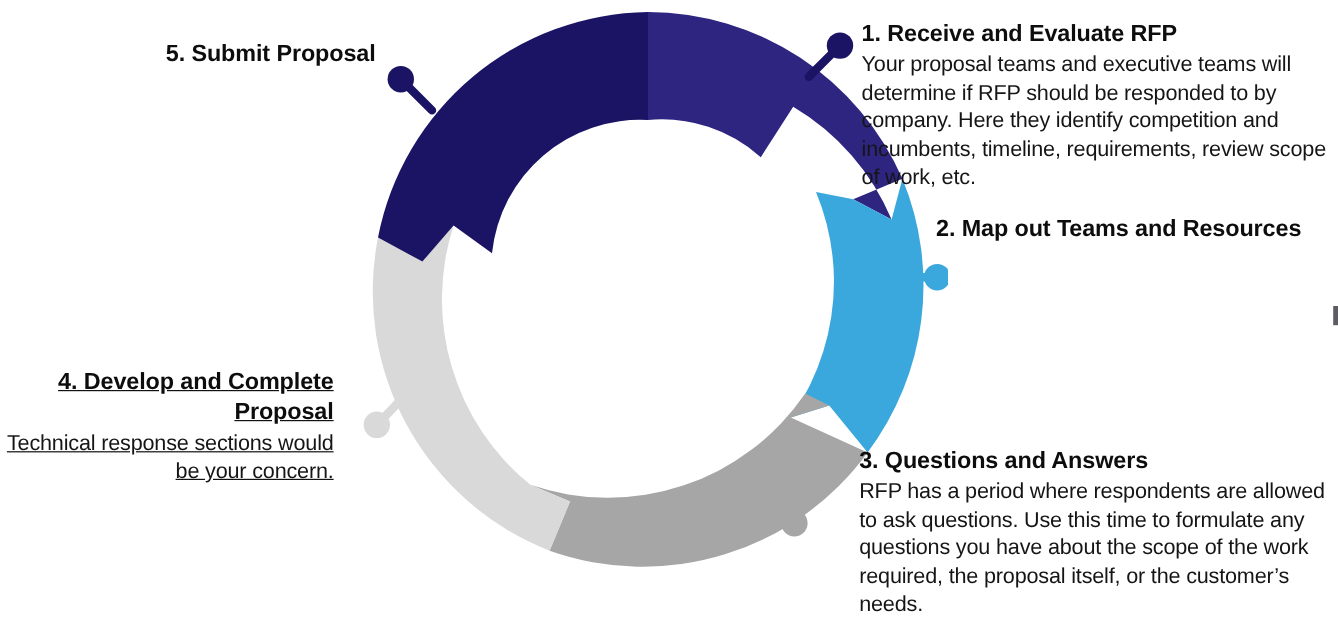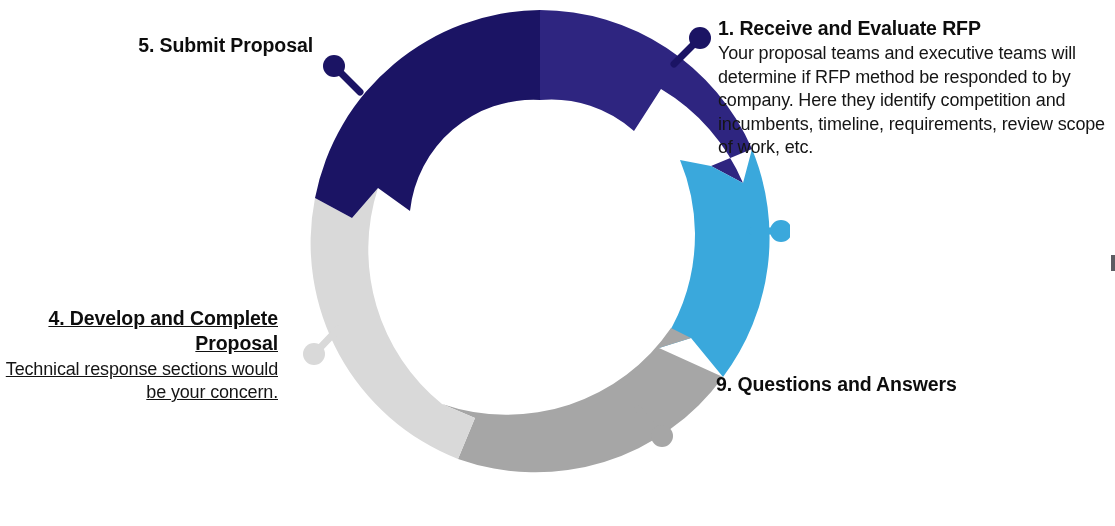--- a/index.html
+++ b/index.html
@@ -147,7 +147,7 @@
 
   <div class="callout align-left" id="callout-1">
     <p class="c-title">1. Receive and Evaluate RFP</p>
-    <p class="c-body">Your proposal teams and executive teams will determine if RFP method be responded to by company. Here they identify competition and incumbents, timeline, requirements, review scope of work, etc.</p>
+    <p class="c-body">Your proposal teams and executive teams will determine if RFP should be responded to by company. Here they identify competition and incumbents, timeline, requirements, review scope of work, etc.</p>
   </div>
 
   <div class="callout align-left" id="callout-2">

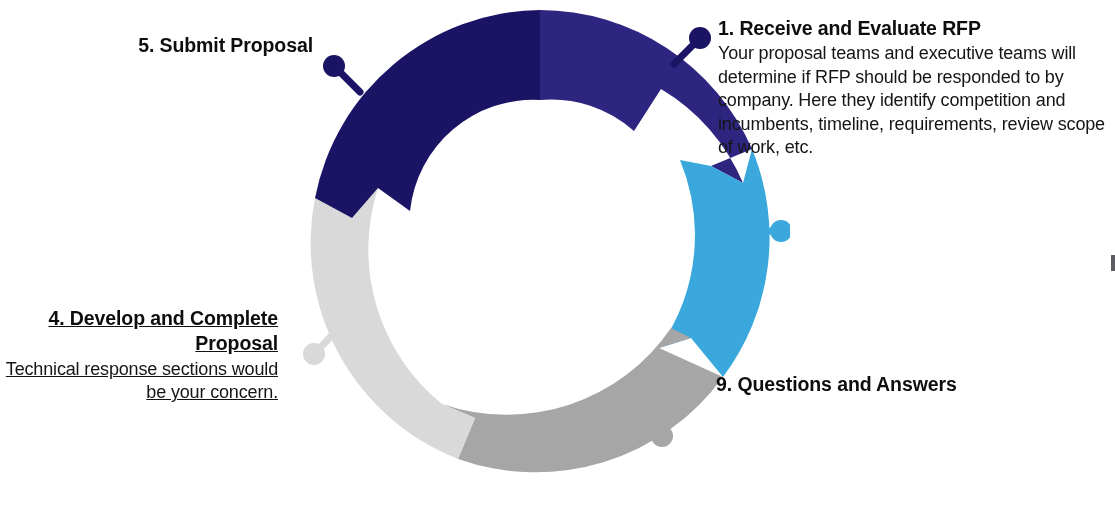--- a/index.html
+++ b/index.html
@@ -151,6 +151,7 @@
   </div>
 
   <div class="callout align-left" id="callout-2">
+    <p class="c-title">2. Map out Teams and Resources</p>
   </div>
 
   <div class="callout align-left" id="callout-3">

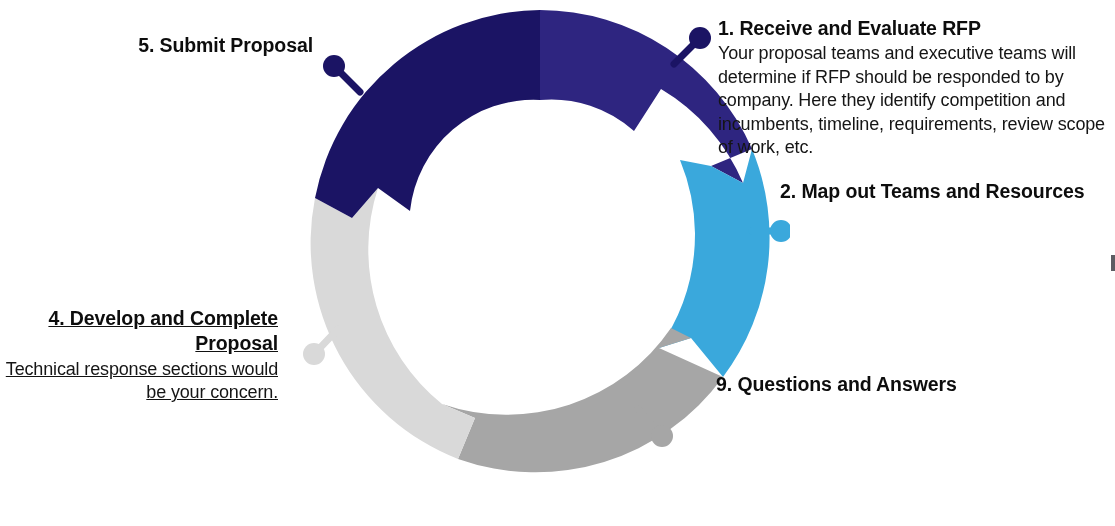--- a/index.html
+++ b/index.html
@@ -155,7 +155,7 @@
   </div>
 
   <div class="callout align-left" id="callout-3">
-    <p class="c-title">9. Questions and Answers</p>
+    <p class="c-title">3. Questions and Answers</p>
   </div>
 
   <div class="callout align-right" id="callout-4">

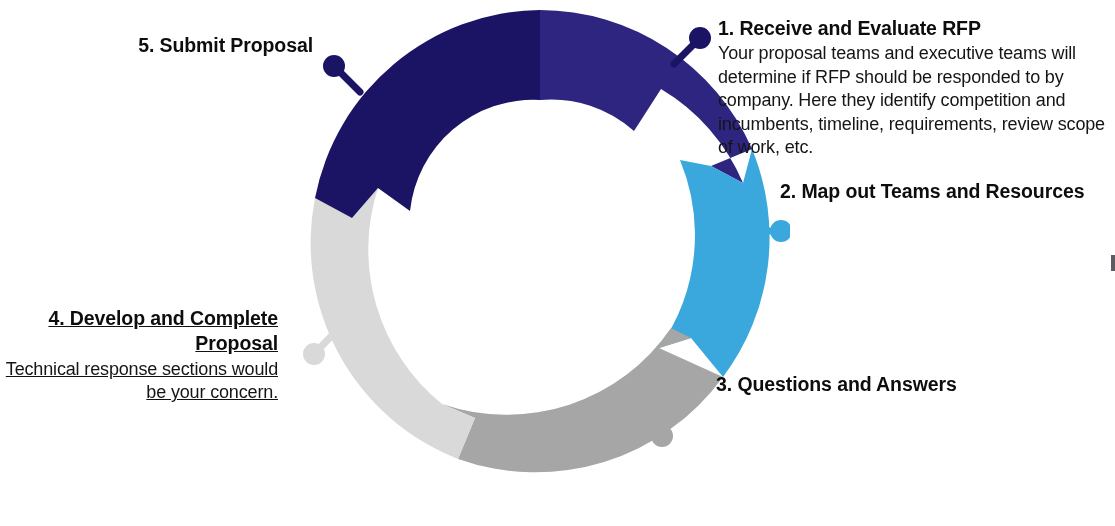--- a/index.html
+++ b/index.html
@@ -156,6 +156,7 @@
 
   <div class="callout align-left" id="callout-3">
     <p class="c-title">3. Questions and Answers</p>
+    <p class="c-body">RFP has a period where respondents are allowed to ask questions. Use this time to formulate any questions you have about the scope of the work required, the proposal itself, or the customer’s needs.</p>
   </div>
 
   <div class="callout align-right" id="callout-4">

